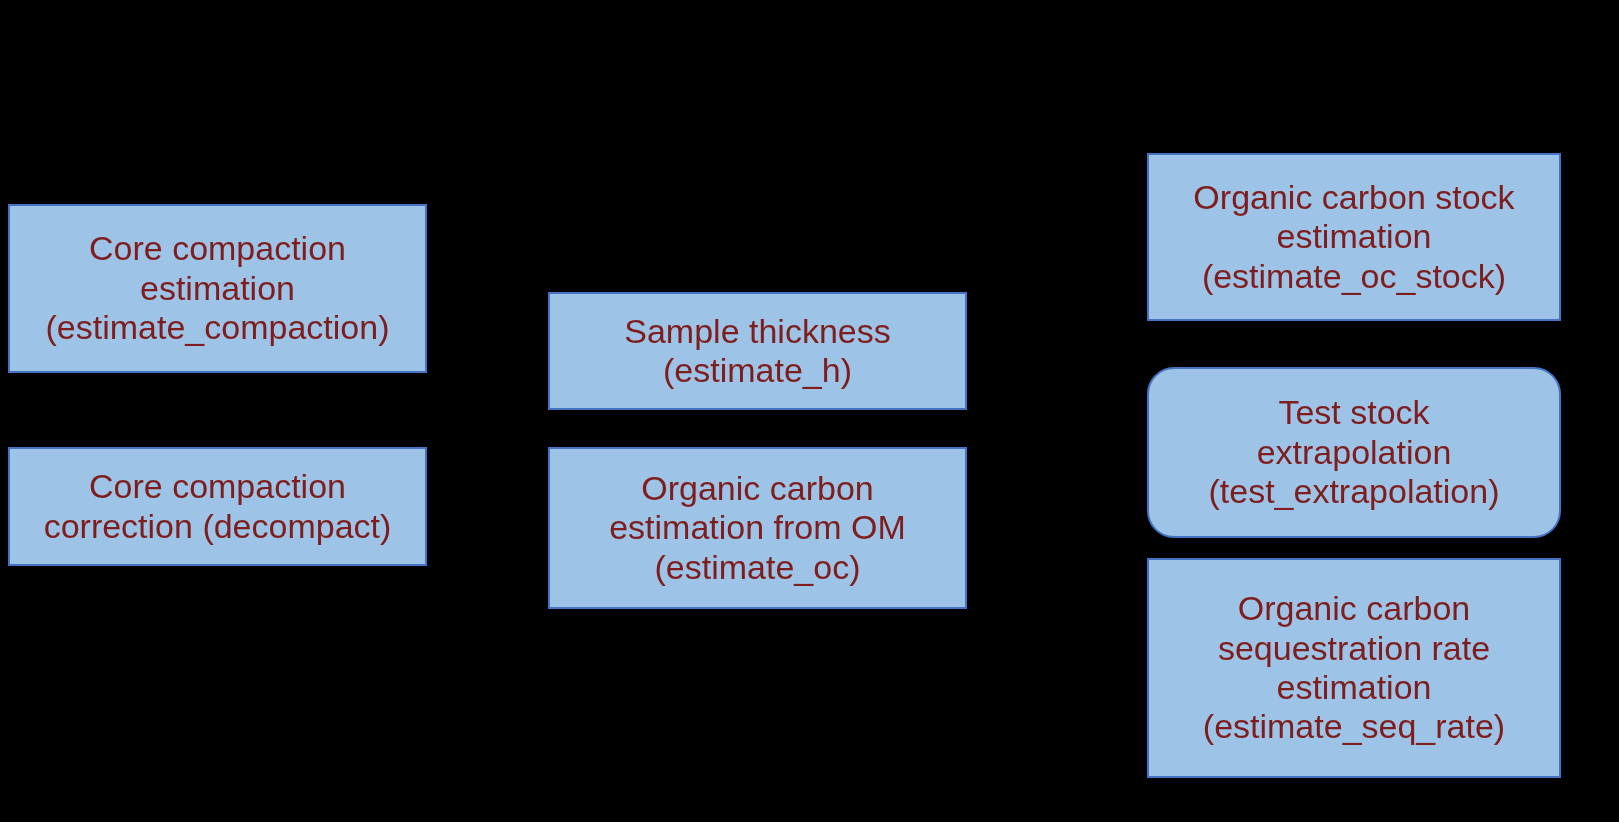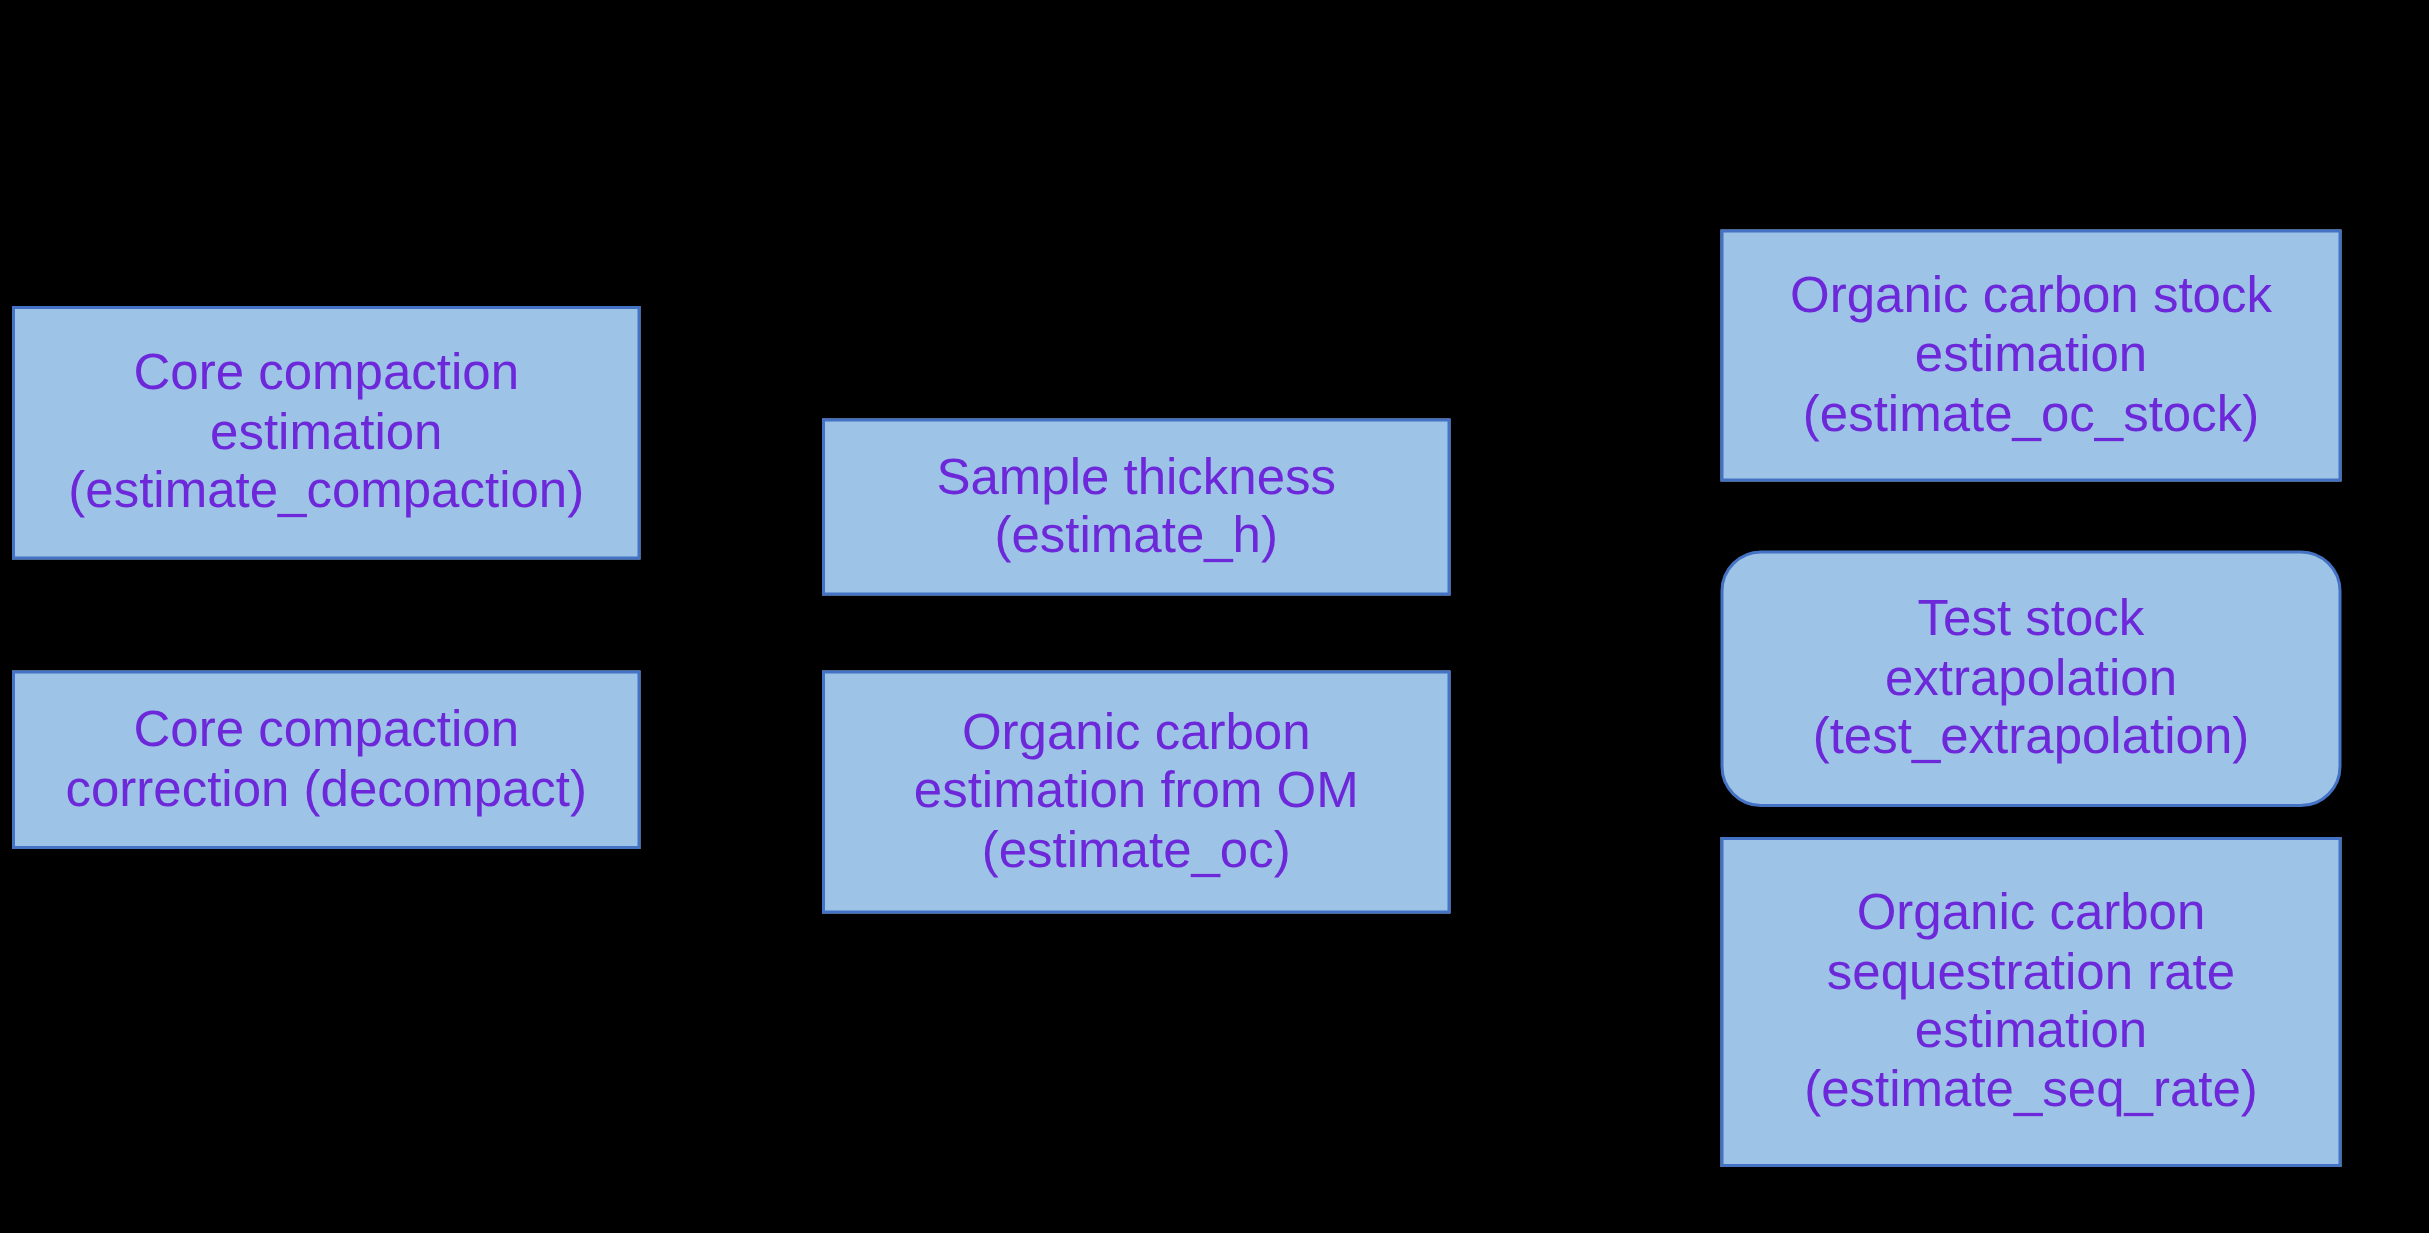--- a/index.html
+++ b/index.html
@@ -23,7 +23,7 @@
     box-sizing: border-box;
     background: #9DC3E6;
     border: 2px solid #4472C4;
-    color: #6d28d9;
+    color: #7f1d1d;
     display: flex;
     align-items: center;
     justify-content: center;

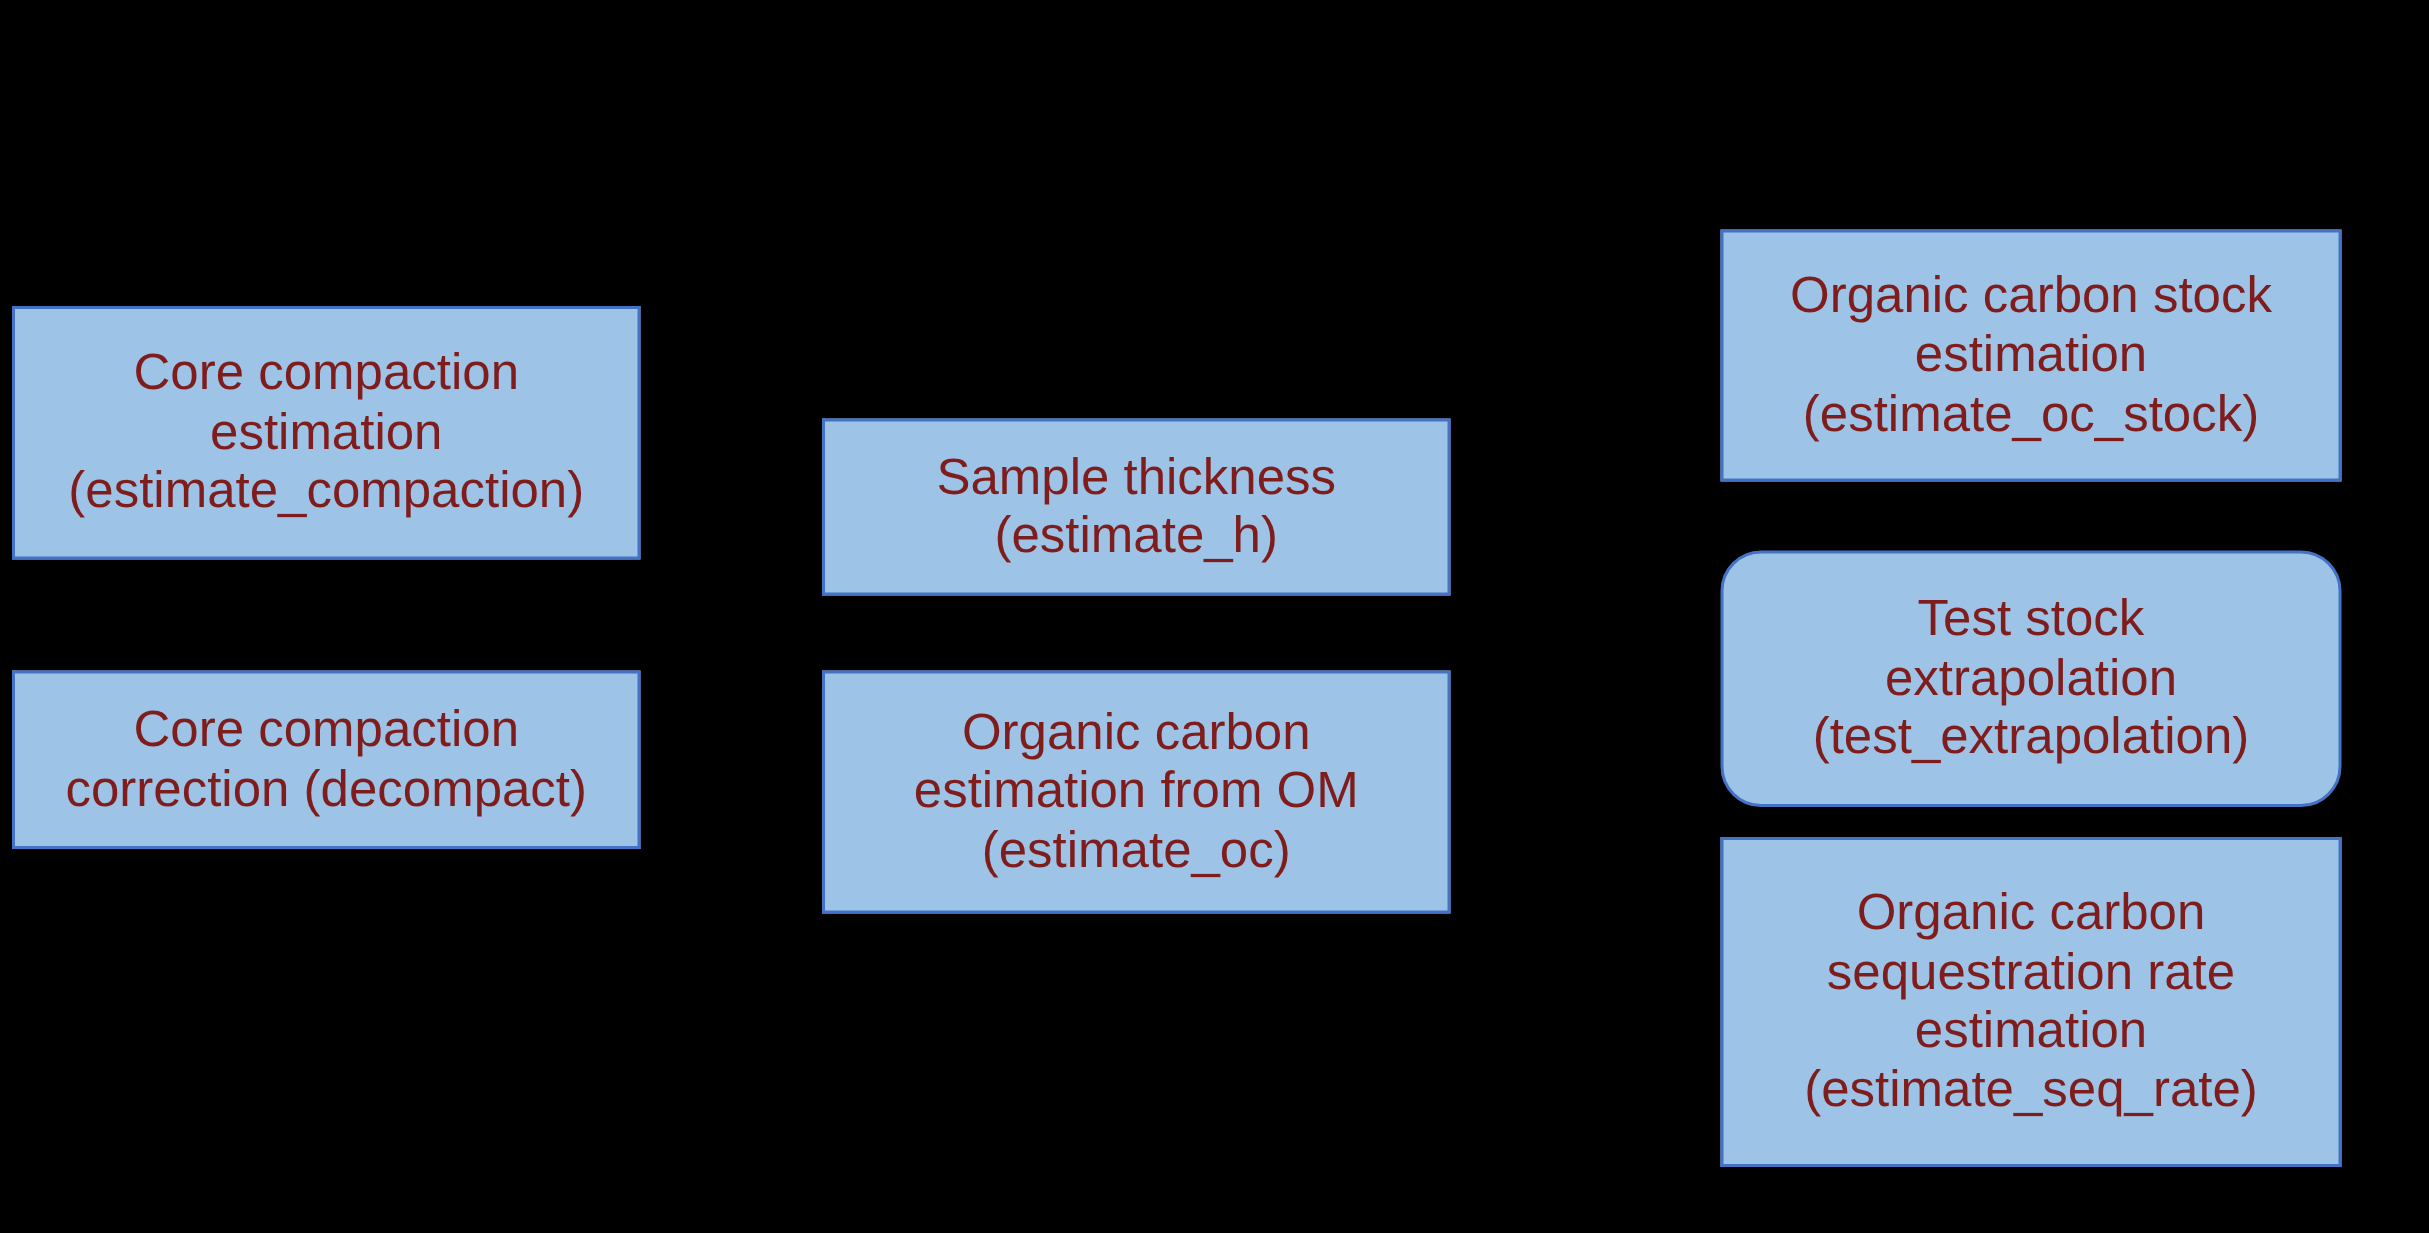--- a/index.html
+++ b/index.html
@@ -51,7 +51,7 @@
   
   #node-estimate-compaction { left: 8px;    top: 204px; width: 419px; height: 169px; }
   #node-decompact           { left: 8px;    top: 447px; width: 419px; height: 119px; }
-  #node-estimate-h          { left: 548px;  top: 279px; width: 419px; height: 118px; }
+  #node-estimate-h          { left: 548px;  top: 292px; width: 419px; height: 118px; }
   #node-estimate-oc         { left: 548px;  top: 447px; width: 419px; height: 162px; }
   #node-estimate-oc-stock   { left: 1147px; top: 153px; width: 414px; height: 168px; }
   #node-test-extrapolation  { left: 1147px; top: 367px; width: 414px; height: 171px; border-radius: 27px; }

